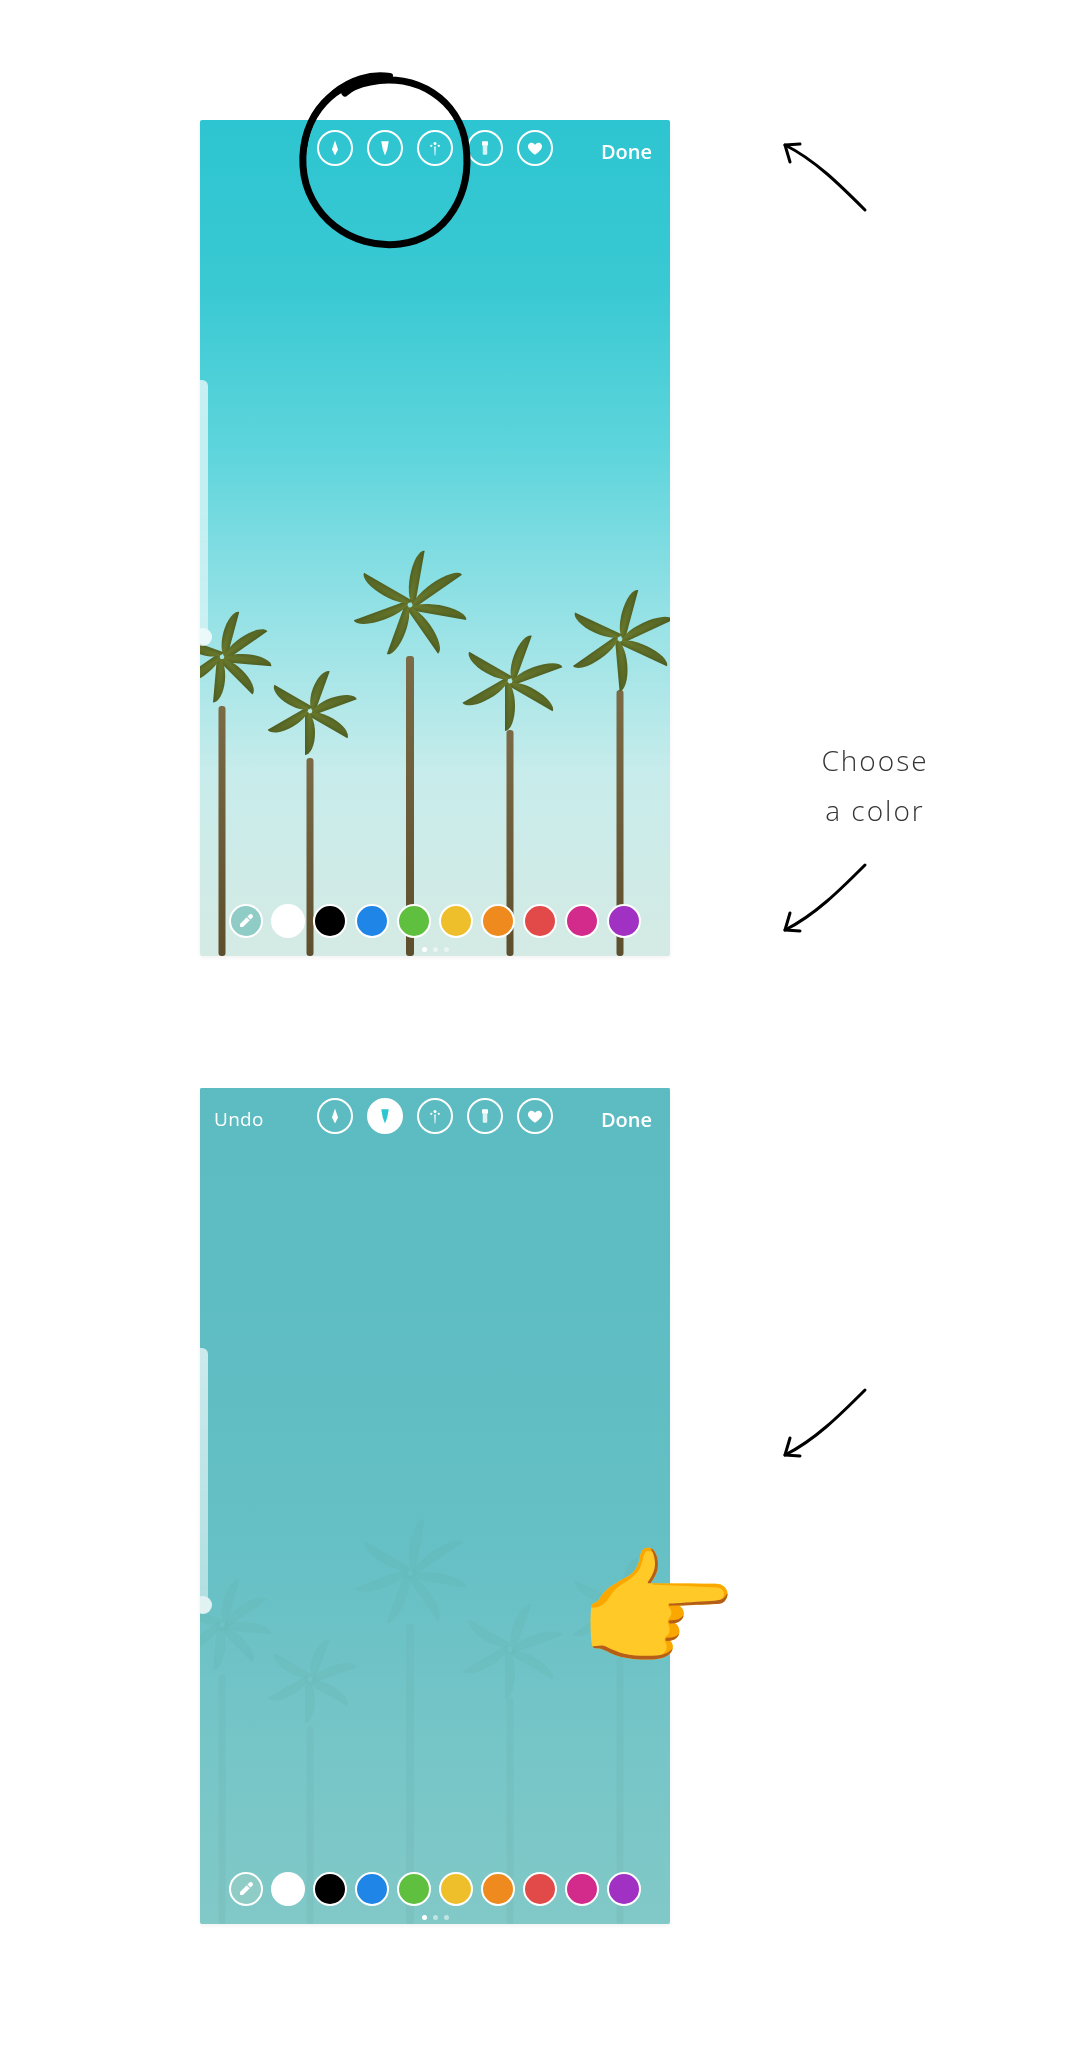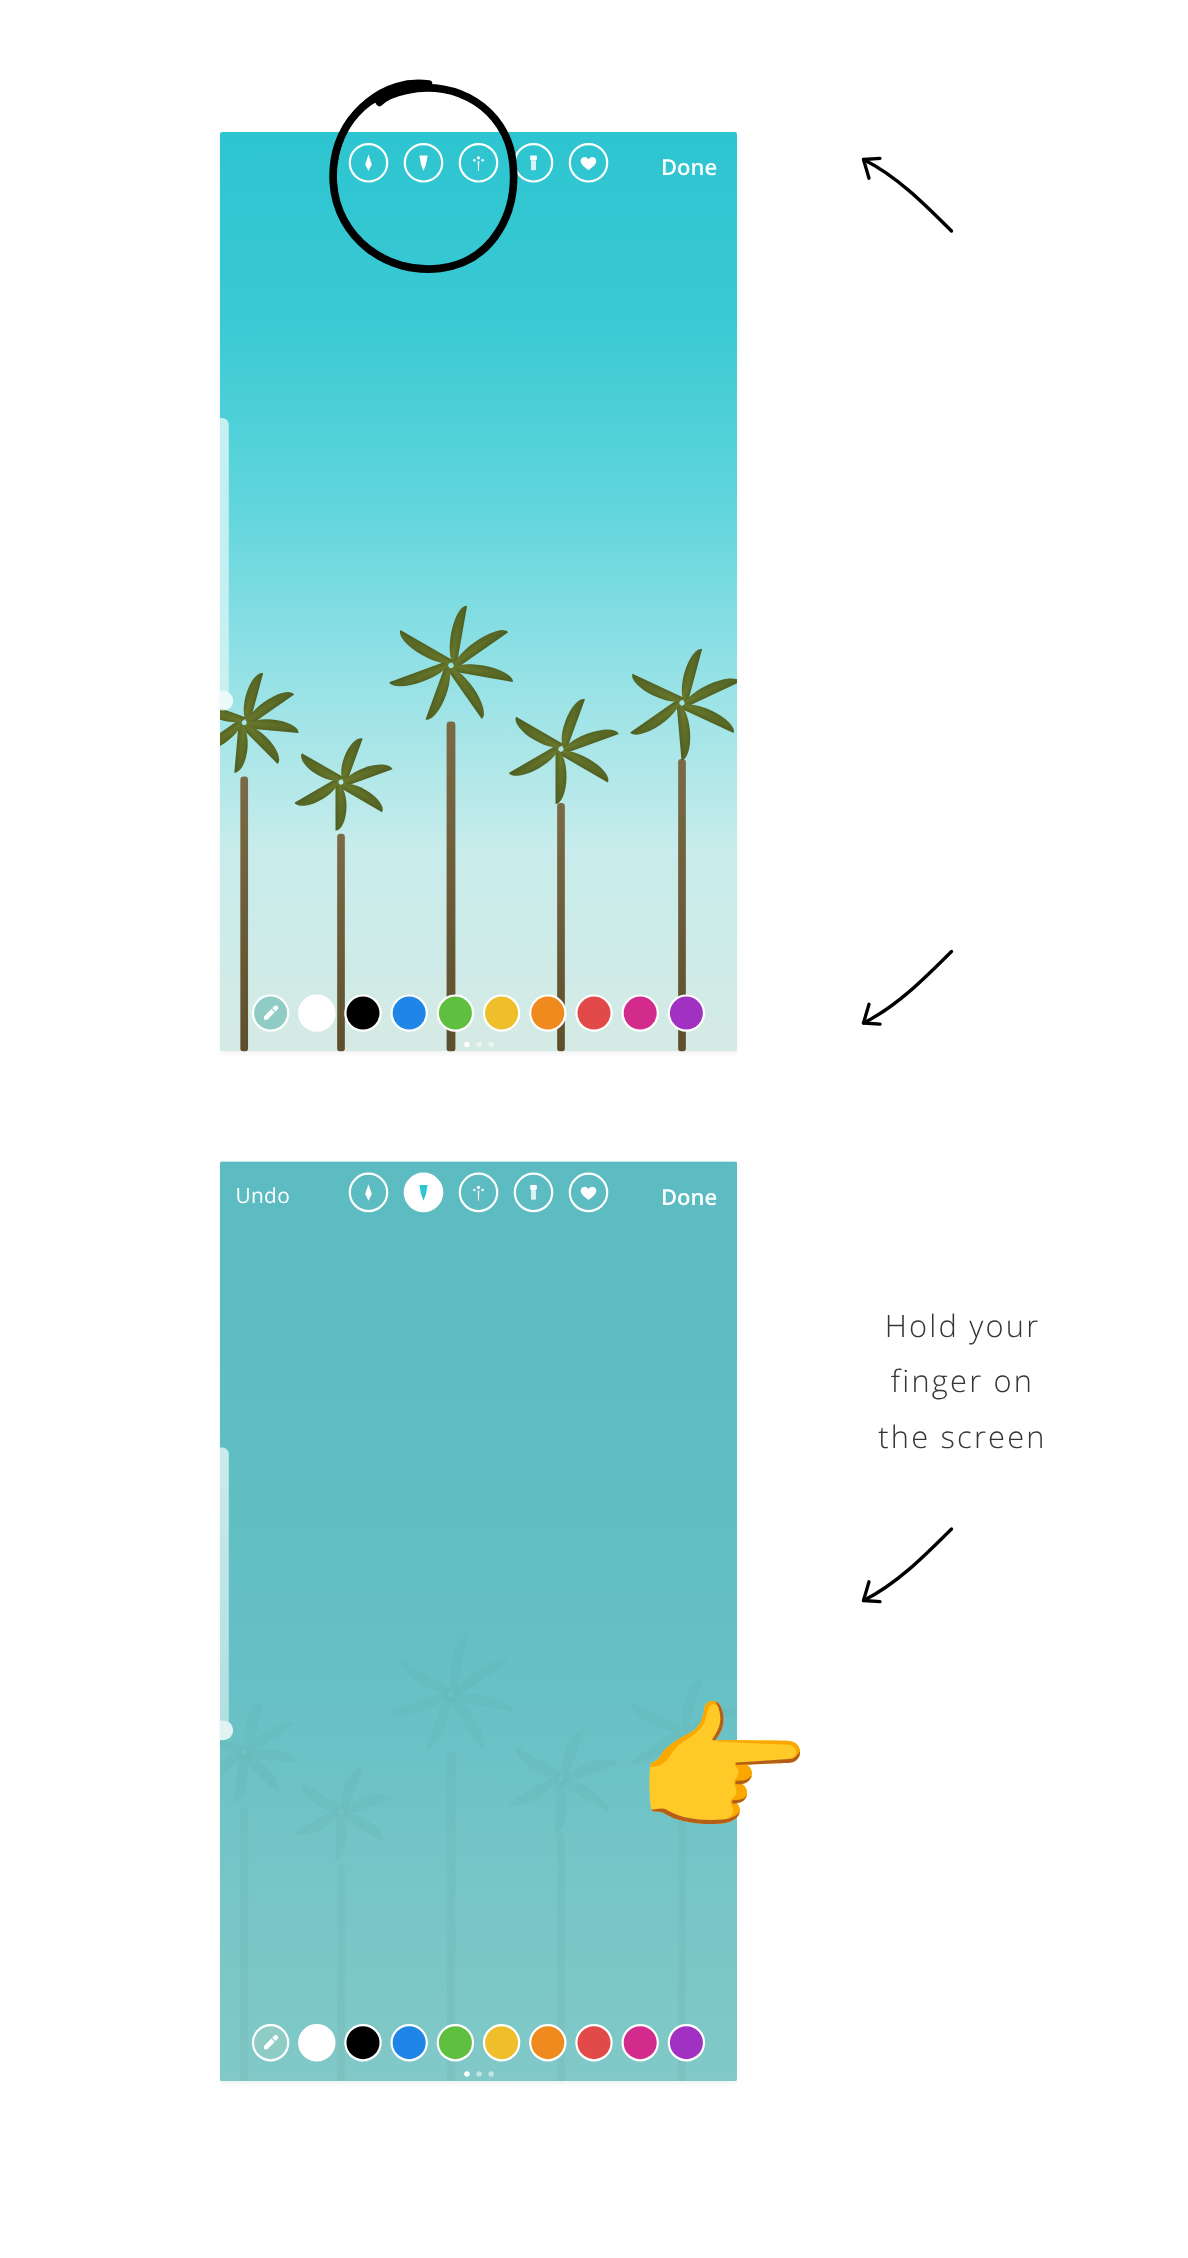--- a/index.html
+++ b/index.html
@@ -258,6 +258,10 @@
   </div>
 
 
+  <div class="note note2">
+    <span>Choose</span><br>
+    <span>a color</span>
+  </div>
 
   <div class="arrow" style="top:855px;left:770px;">
     <svg width="110" height="90" viewBox="0 0 110 90">

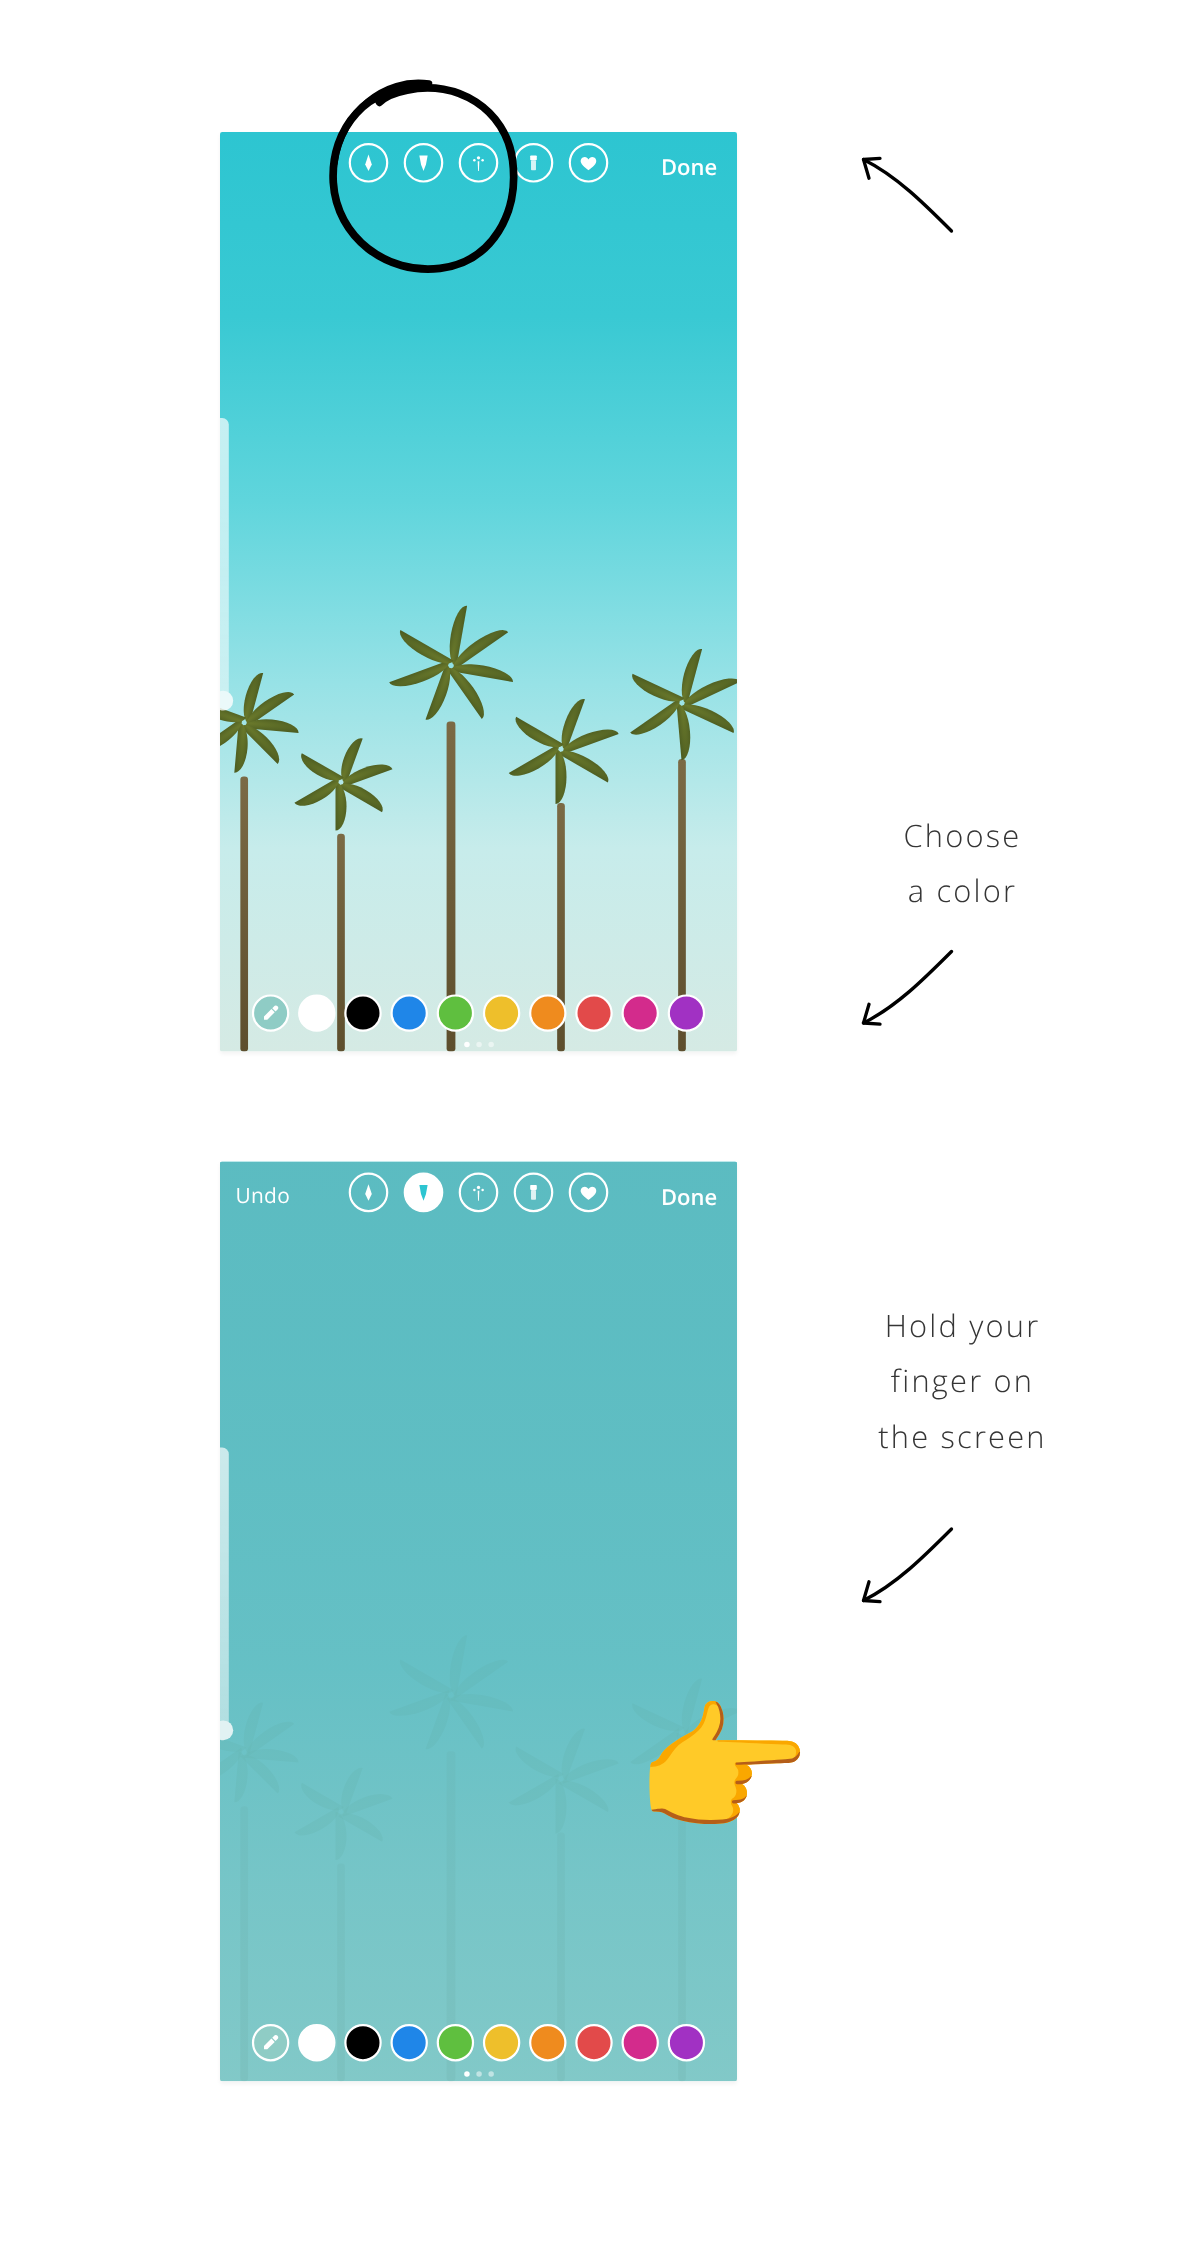--- a/index.html
+++ b/index.html
@@ -11,7 +11,7 @@
     box-shadow:0 2px 4px rgba(0,0,0,0.05);
   }
   .phone.top{top:120px;}
-  .phone.bottom{top:1056px;}
+  .phone.bottom{top:1088px;}
   .sky{
     position:absolute;inset:0;
     background:linear-gradient(to bottom,

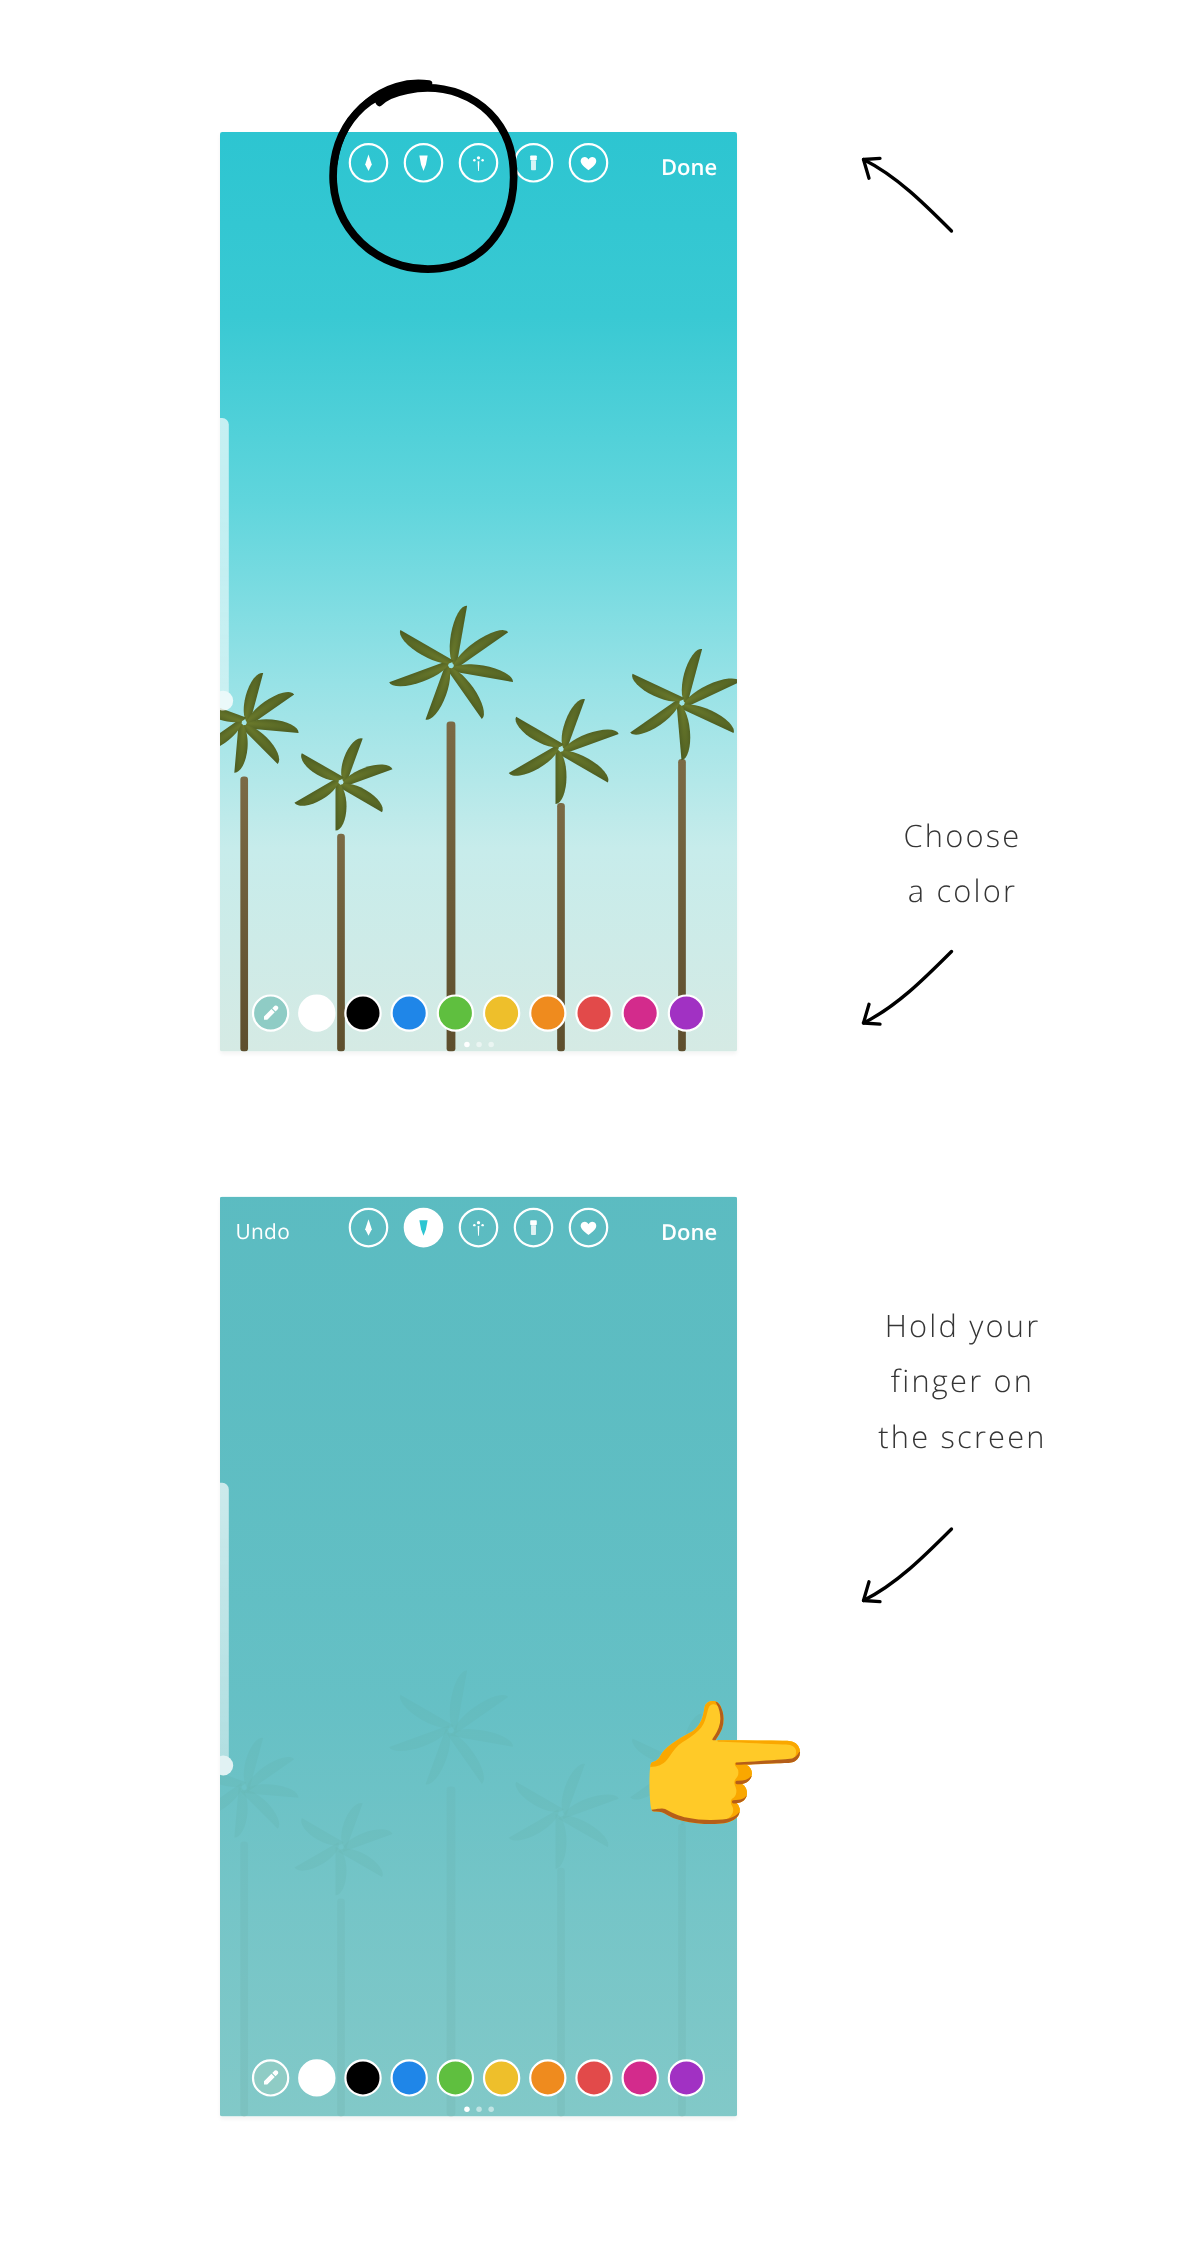--- a/index.html
+++ b/index.html
@@ -396,11 +396,6 @@
     </div>
   </div>
 
-  <div class="note note3">
-    <span>Hold your</span><br>
-    <span>finger on</span><br>
-    <span>the screen</span>
-  </div>
 
   <div class="arrow" style="top:1380px;left:770px;">
     <svg width="110" height="90" viewBox="0 0 110 90">

